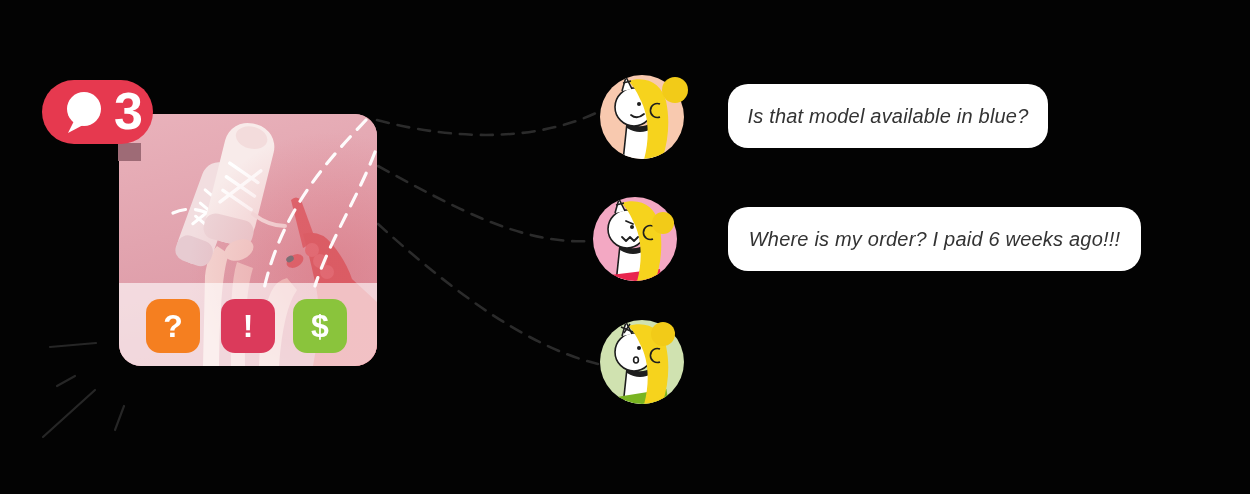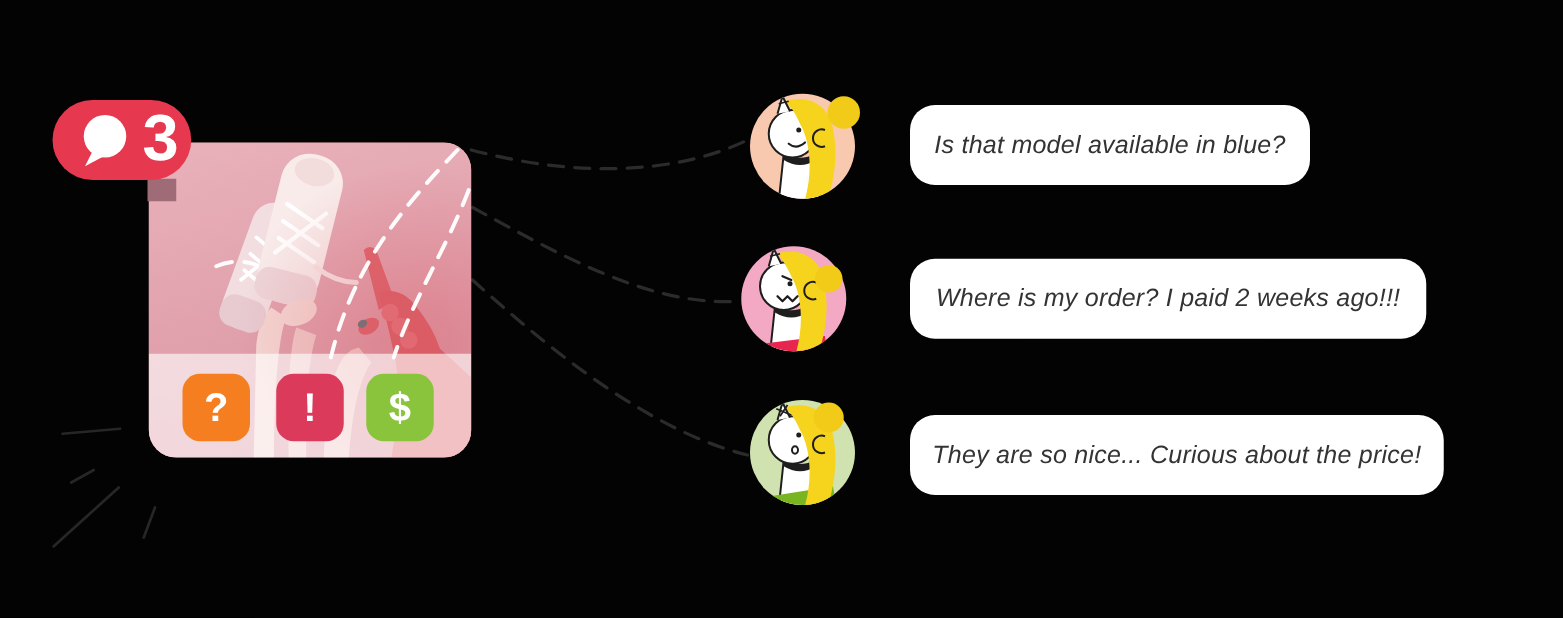--- a/index.html
+++ b/index.html
@@ -220,7 +220,7 @@
     <span>Is that model available in blue?</span>
   </div>
   <div class="bubble b2">
-    <span>Where is my order? I paid 2 weeks ago!!!</span>
+    <span>Where is my order? I paid 6 weeks ago!!!</span>
   </div>
   <div class="bubble b3">
     <span>They are so nice... Curious about the price!</span>

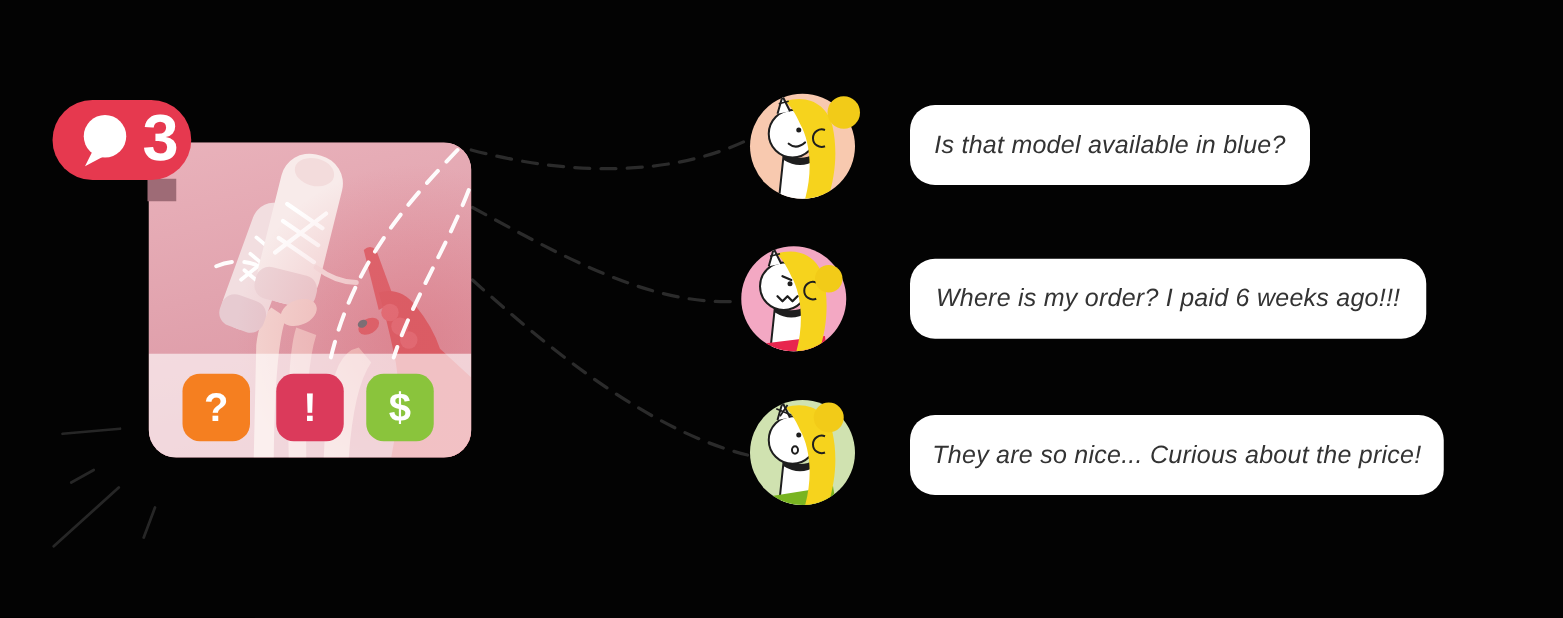--- a/index.html
+++ b/index.html
@@ -222,9 +222,6 @@
   <div class="bubble b2">
     <span>Where is my order? I paid 6 weeks ago!!!</span>
   </div>
-  <div class="bubble b3">
-    <span>They are so nice... Curious about the price!</span>
-  </div>
 
 </div>
 

